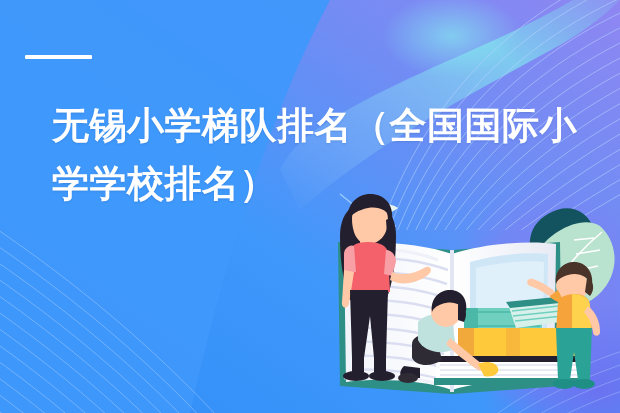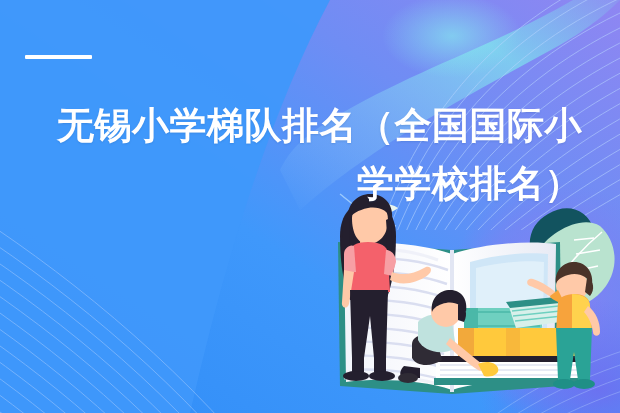--- a/index.html
+++ b/index.html
@@ -37,7 +37,6 @@
     width: 620px;
     height: 413px;
     pointer-events: none;
-    text-align: right;
   }
   #accent-rule {
     position: absolute;

